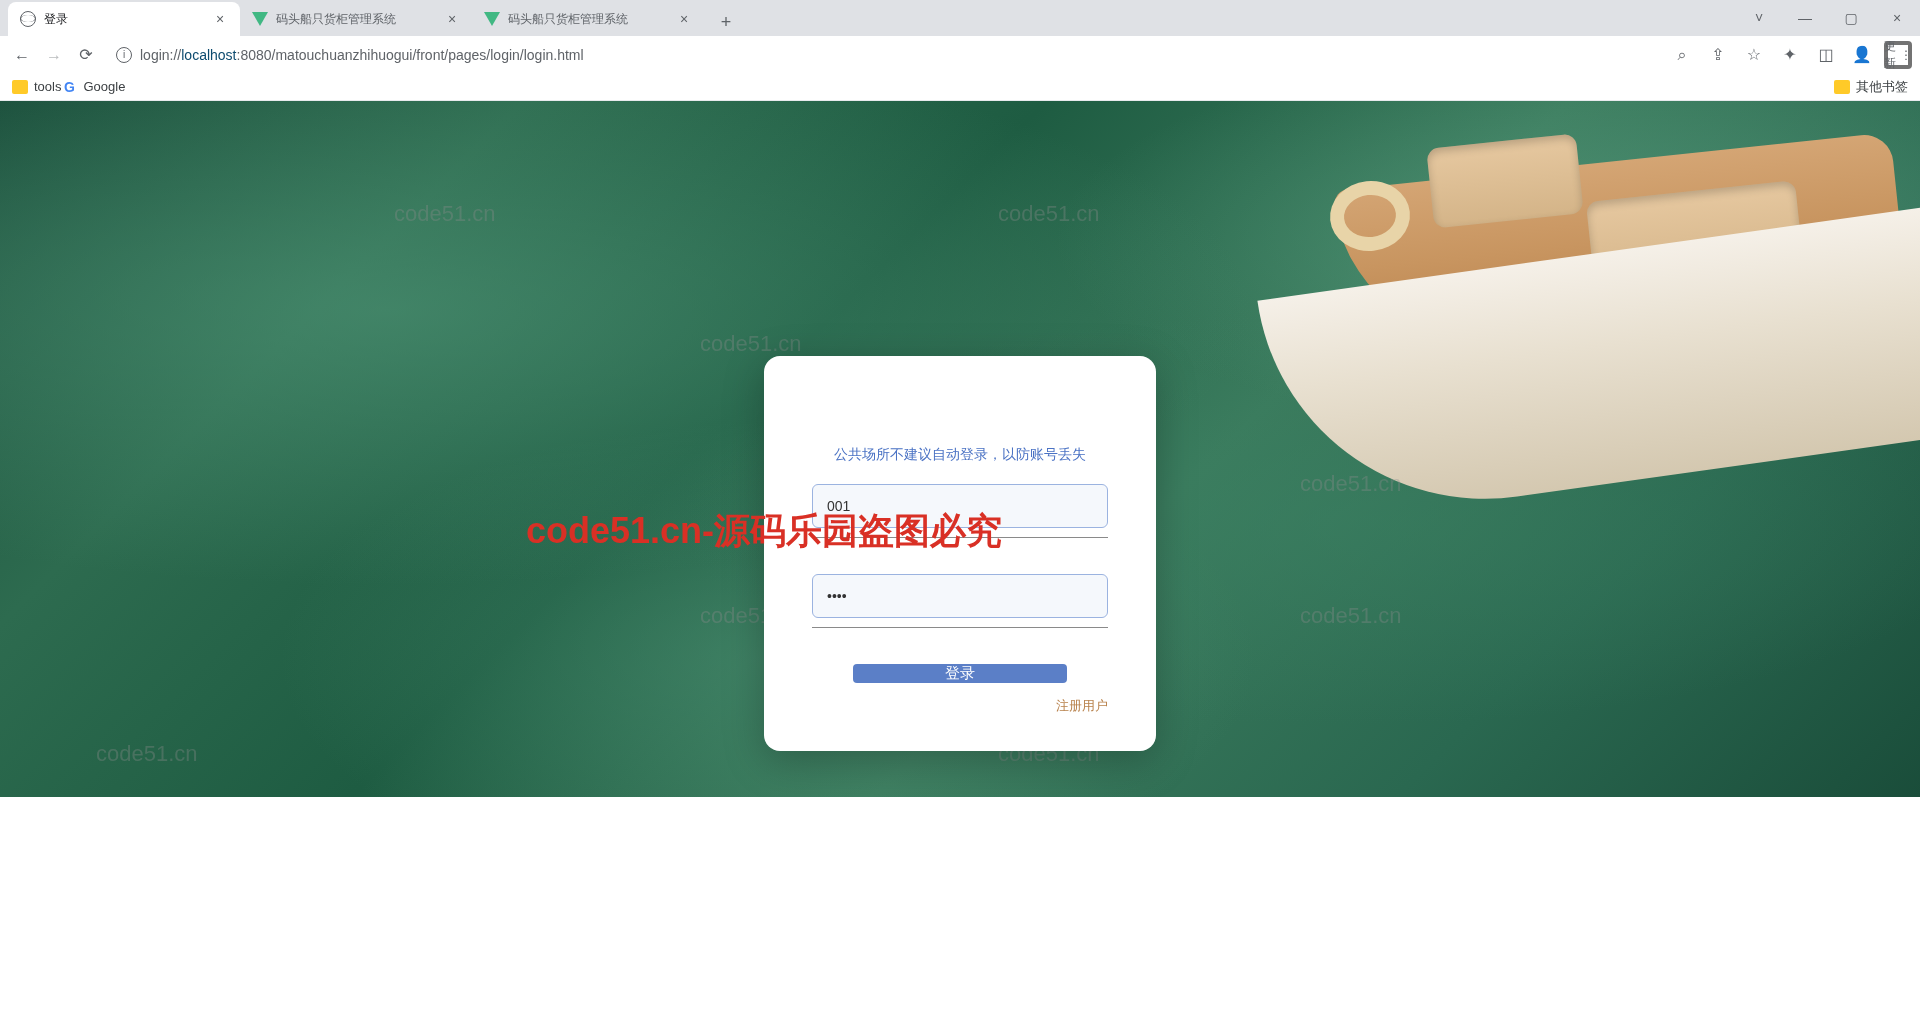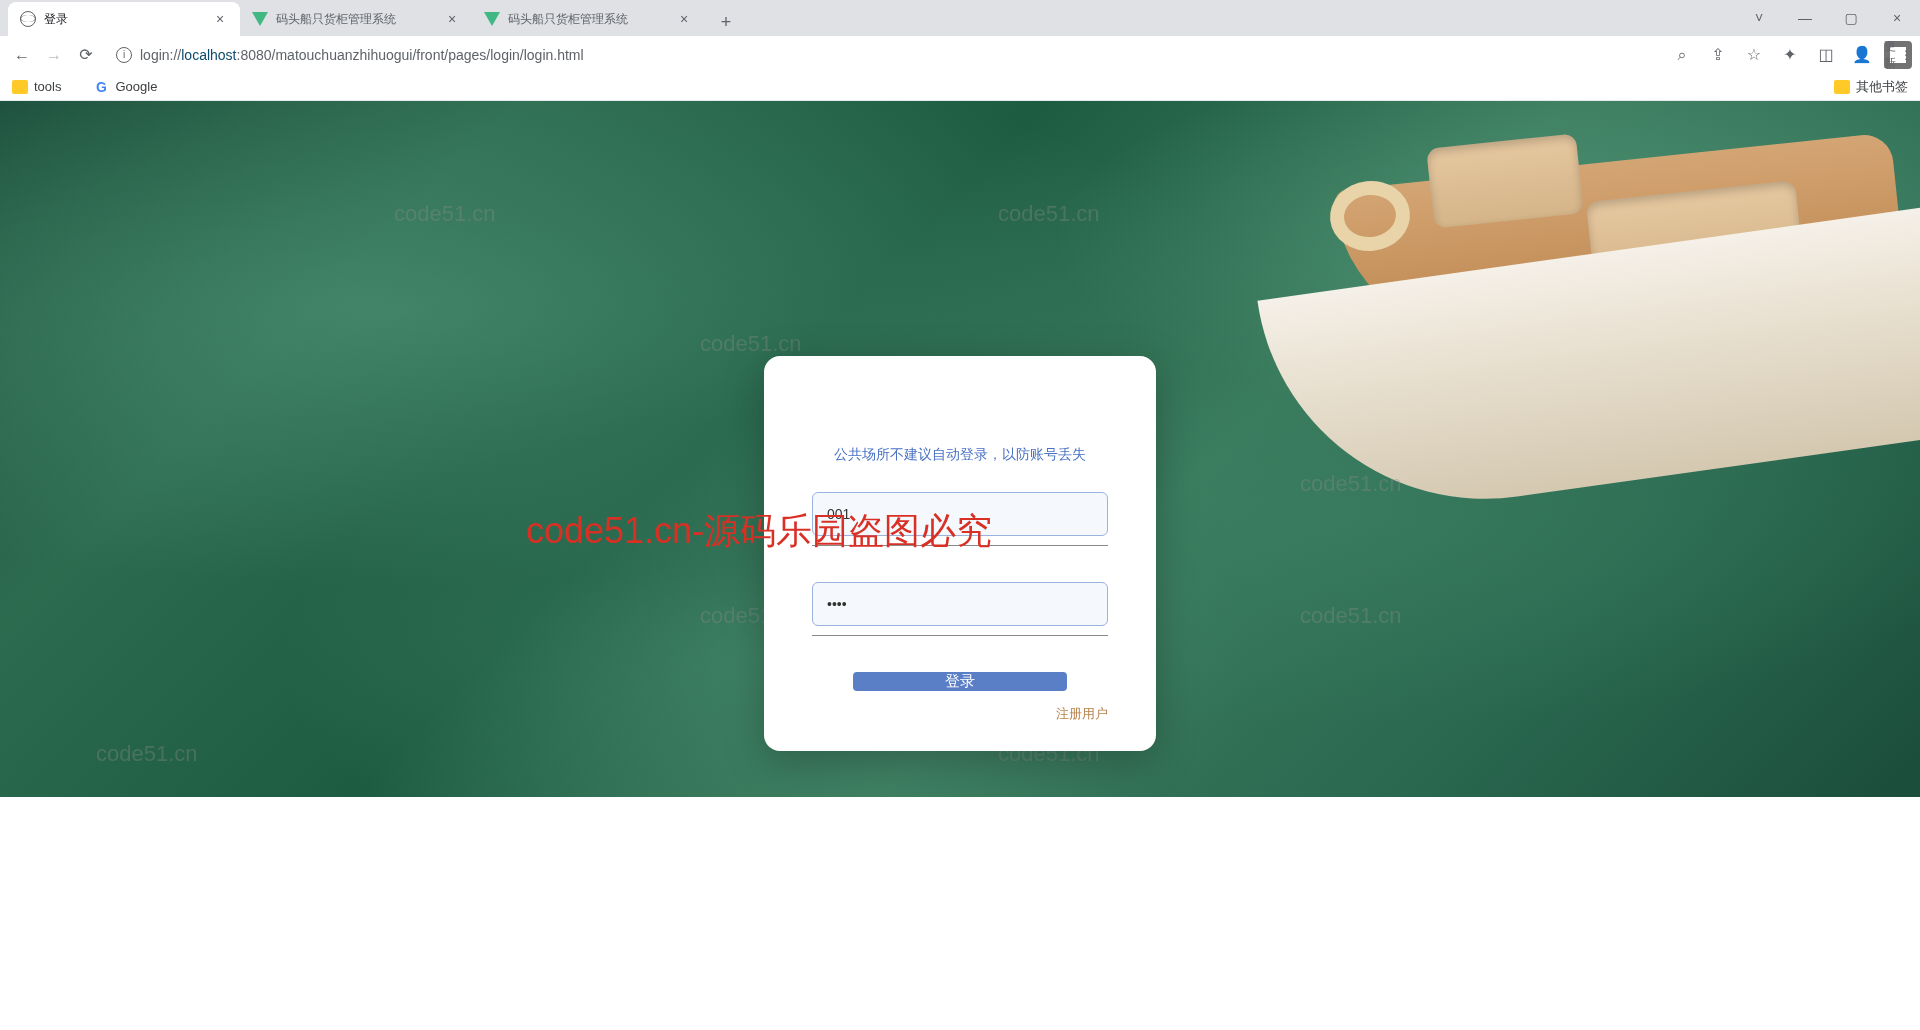--- a/index.html
+++ b/index.html
@@ -26,7 +26,7 @@
 .url-text .host{color:#0c4a6e}
 .toolbar-icons{display:flex;gap:8px;align-items:center}
 .toolbar-icons div{width:28px;height:28px;display:flex;align-items:center;justify-content:center;color:#5f6368;cursor:pointer}
-.update-btn{border:6px solid #737373;color:#d93025;border-radius:4px;padding:2px 8px;font-size:12px;display:flex;align-items:center;gap:4px;cursor:pointer}
+.update-btn{border:4px solid #737373;color:#d93025;border-radius:4px;padding:2px 8px;font-size:12px;display:flex;align-items:center;gap:4px;cursor:pointer}
 .bookmarks-bar{height:28px;background:#fff;display:flex;align-items:center;padding:0 12px;gap:32px;border-bottom:1px solid #e8eaed}
 .bookmark{display:flex;align-items:center;gap:6px;font-size:13px;color:#3c4043;cursor:pointer}
 .bookmark .folder-icon{width:16px;height:14px;background:#ffca28;border-radius:2px}

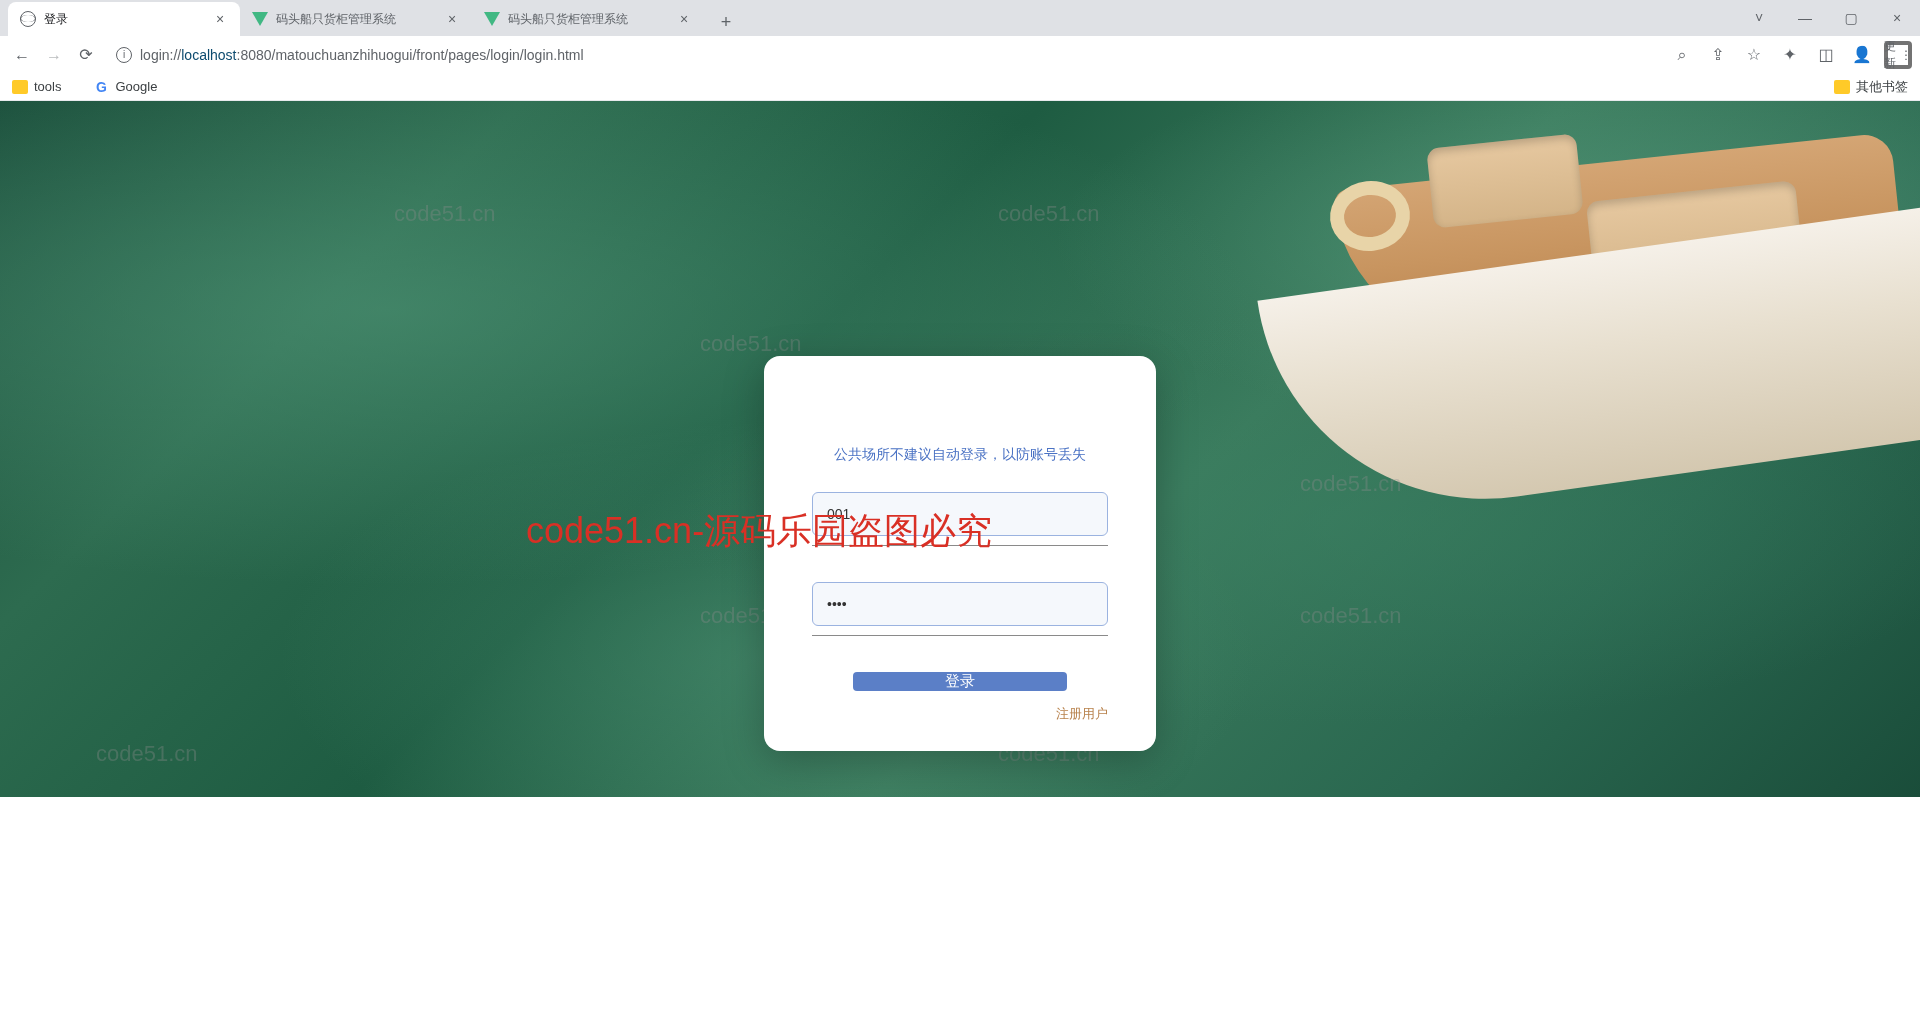--- a/index.html
+++ b/index.html
@@ -27,7 +27,7 @@
 .toolbar-icons{display:flex;gap:8px;align-items:center}
 .toolbar-icons div{width:28px;height:28px;display:flex;align-items:center;justify-content:center;color:#5f6368;cursor:pointer}
 .update-btn{border:4px solid #737373;color:#d93025;border-radius:4px;padding:2px 8px;font-size:12px;display:flex;align-items:center;gap:4px;cursor:pointer}
-.bookmarks-bar{height:28px;background:#fff;display:flex;align-items:center;padding:0 12px;gap:32px;border-bottom:1px solid #e8eaed}
+.bookmarks-bar{height:28px;background:#fff;display:flex;align-items:center;padding:0 12px;gap:0;border-bottom:1px solid #e8eaed}
 .bookmark{display:flex;align-items:center;gap:6px;font-size:13px;color:#3c4043;cursor:pointer}
 .bookmark .folder-icon{width:16px;height:14px;background:#ffca28;border-radius:2px}
 .bookmark .g-icon{width:16px;height:16px;display:flex;align-items:center;justify-content:center;font-weight:bold;font-size:14px}

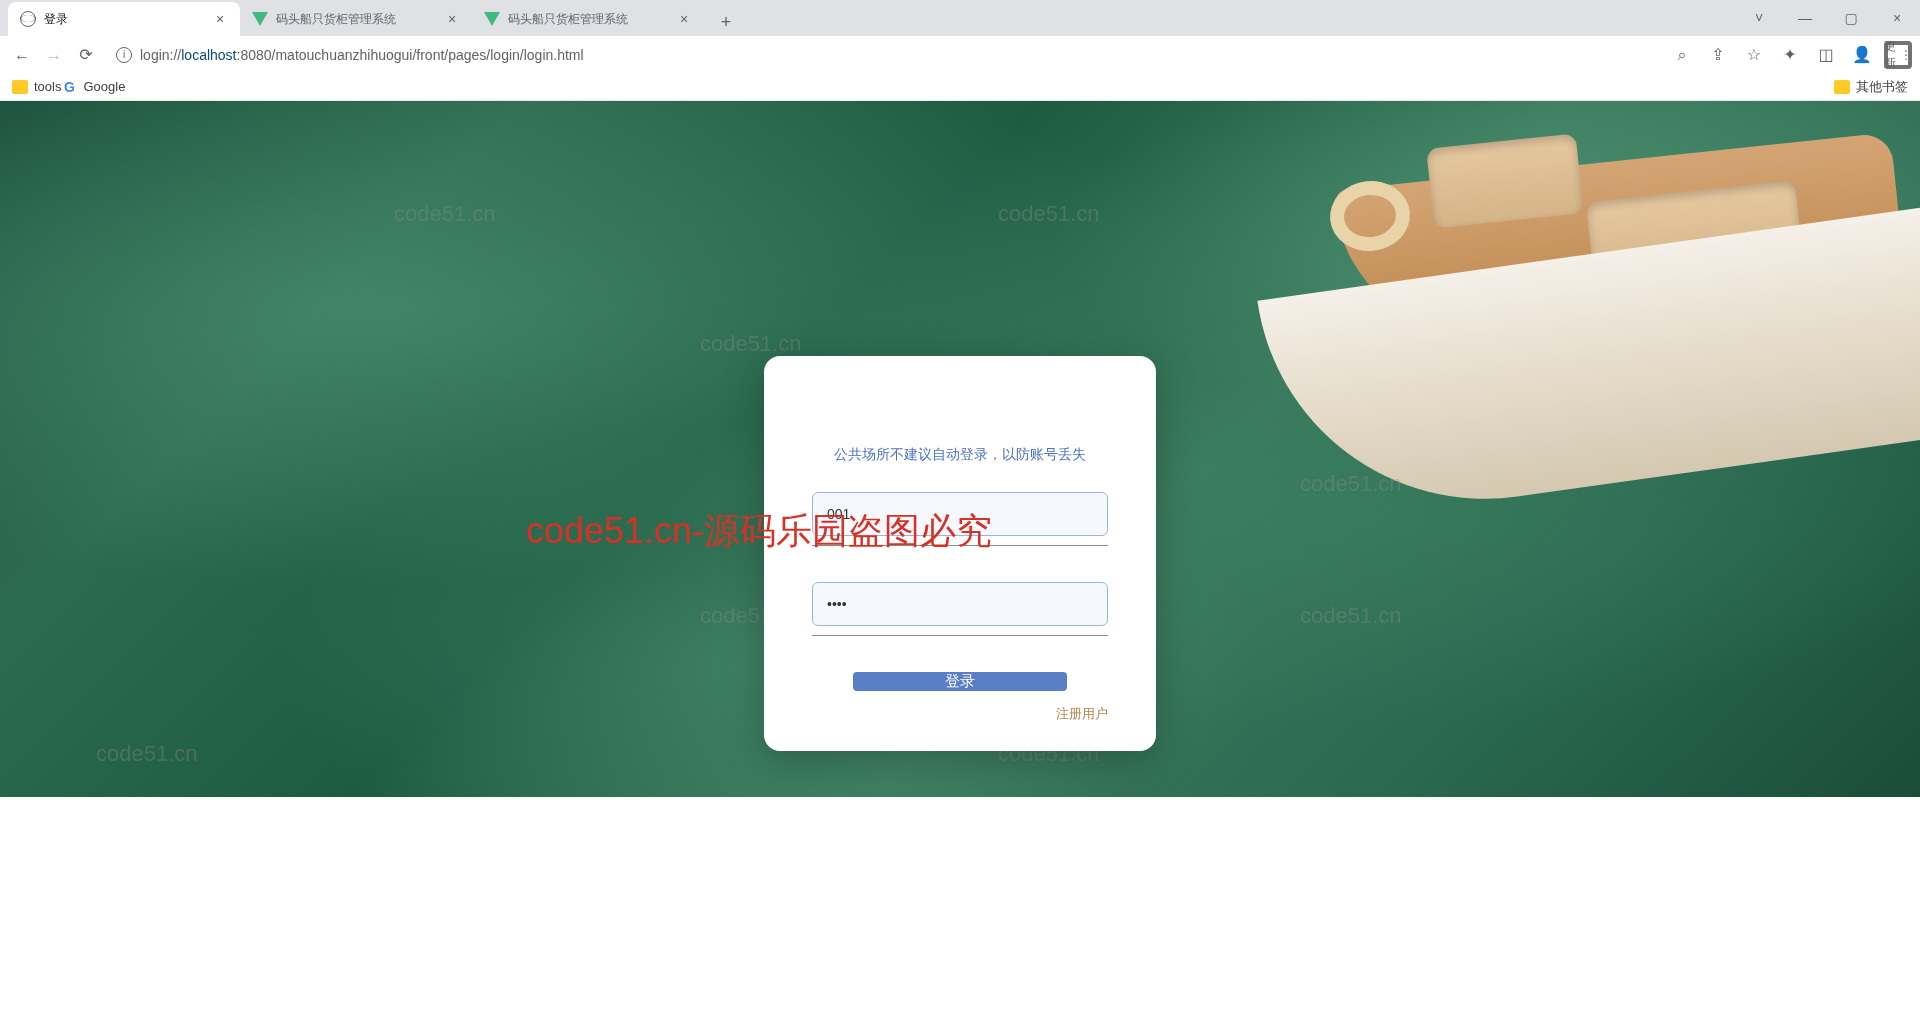--- a/index.html
+++ b/index.html
@@ -41,7 +41,7 @@
 .boat .seat2{position:absolute;top:90px;right:120px;width:210px;height:90px;background:linear-gradient(180deg,#e6c8a0 0%,#d4b488 100%);border-radius:12px;transform:rotate(-6deg);box-shadow:inset 0 4px 8px rgba(0,0,0,0.2)}
 .boat .ring{position:absolute;top:80px;right:510px;width:80px;height:70px;border:14px solid #e8d4a8;border-radius:50%;transform:rotate(-6deg)}
 .login-card{position:absolute;top:255px;left:50%;transform:translateX(-50%);width:392px;height:395px;background:#fff;border-radius:16px;box-shadow:0 10px 40px rgba(0,0,0,0.25);padding:90px 48px 40px;display:flex;flex-direction:column}
-.login-tip{font-size:14px;color:#4a72c4;text-align:center;margin-bottom:28px}
+.login-tip{font-size:14px;color:#4a72c4;text-align:center;margin-bottom:20px}
 .field-wrap{border-bottom:1px solid #8a8a8a;padding-bottom:9px;margin-bottom:36px}
 .login-input{width:100%;height:44px;border:1.5px solid #9bb3e0;border-radius:6px;background:#f5f8fc;padding:0 14px;font-size:14px;color:#333;outline:none}
 .login-btn{width:214px;height:42px;background:#5b7fc7;color:#fff;border:none;border-radius:4px;font-size:15px;cursor:pointer;align-self:center}

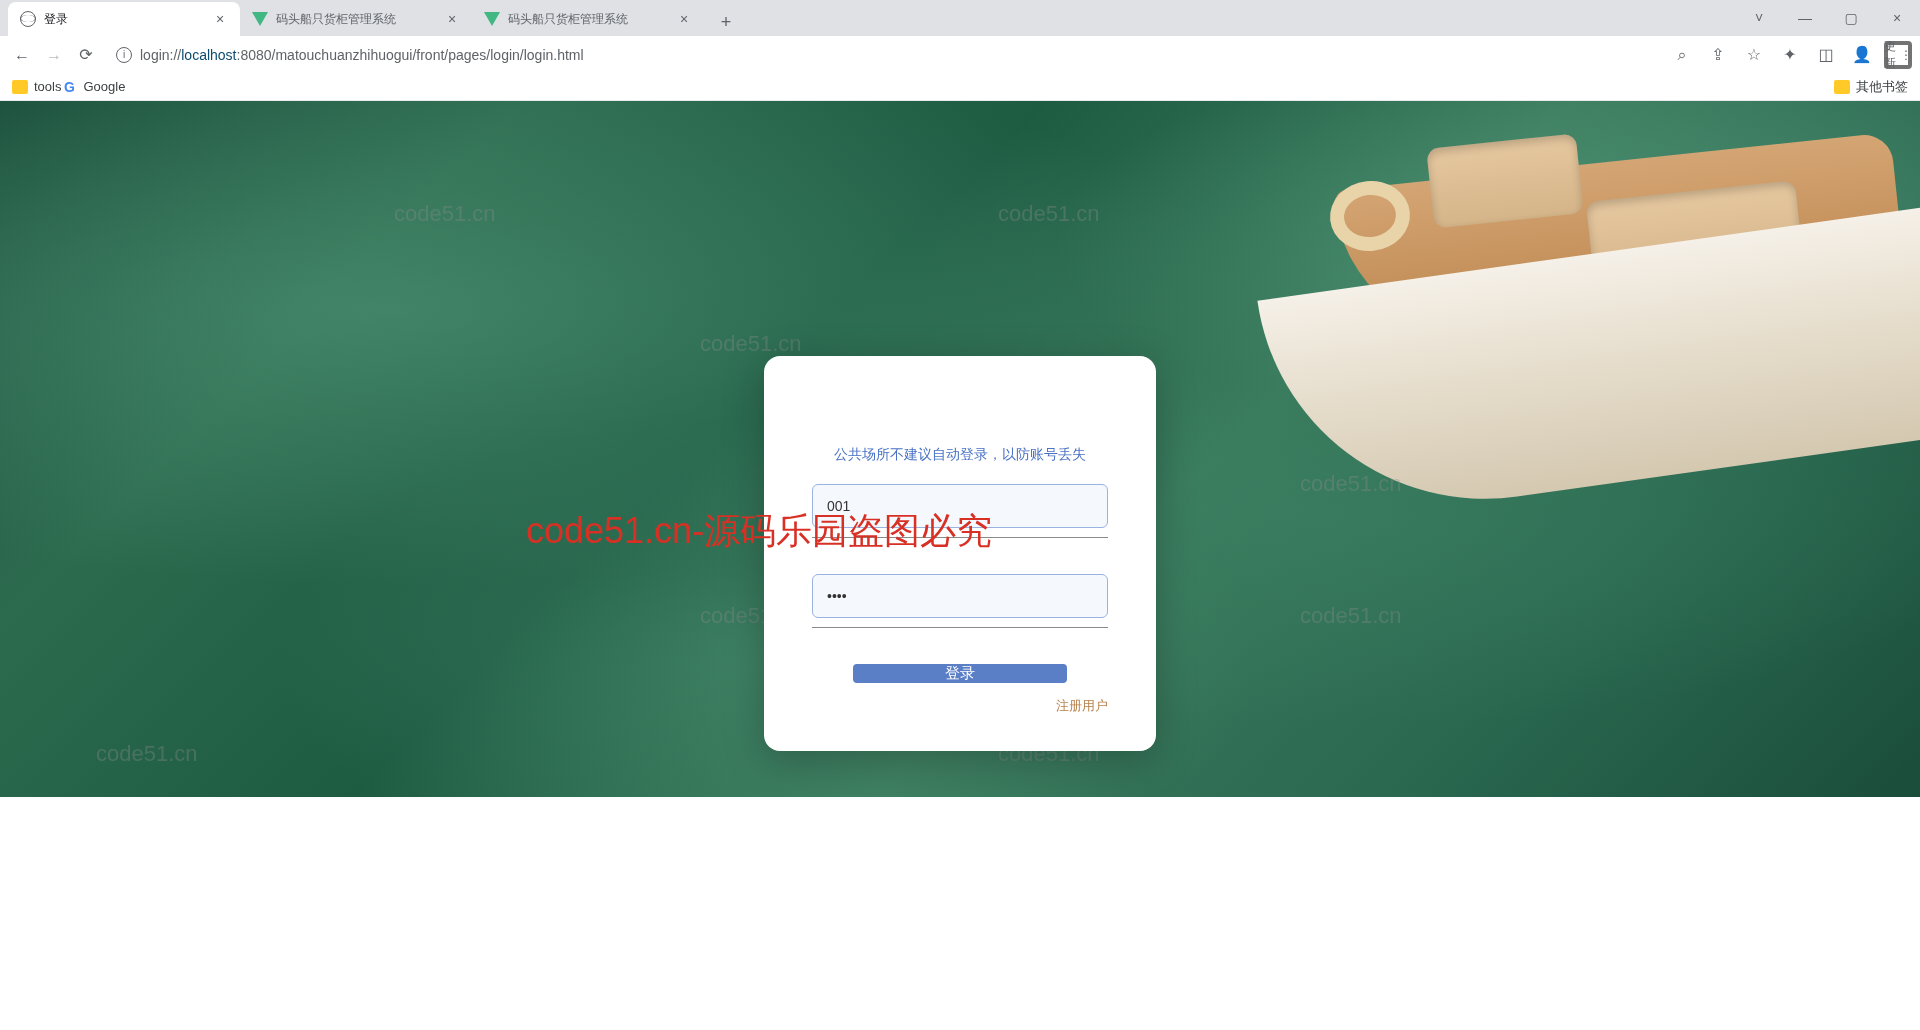--- a/index.html
+++ b/index.html
@@ -47,7 +47,7 @@
 .login-btn{width:214px;height:42px;background:#5b7fc7;color:#fff;border:none;border-radius:4px;font-size:15px;cursor:pointer;align-self:center}
 .register-link{align-self:flex-end;margin-top:14px;font-size:13px;color:#b8824c;cursor:pointer}
 .watermark{position:absolute;font-size:22px;color:rgba(140,140,140,0.35);pointer-events:none;font-family:Arial}
-.wm-big{position:absolute;top:406px;left:526px;font-size:36px;color:#d93025;font-weight:400;pointer-events:none;white-space:nowrap;z-index:10}
+.wm-big{position:absolute;top:406px;left:526px;font-size:36px;color:#d93025;font-weight:700;pointer-events:none;white-space:nowrap;z-index:10}
 </style>
 </head>
 <body>

